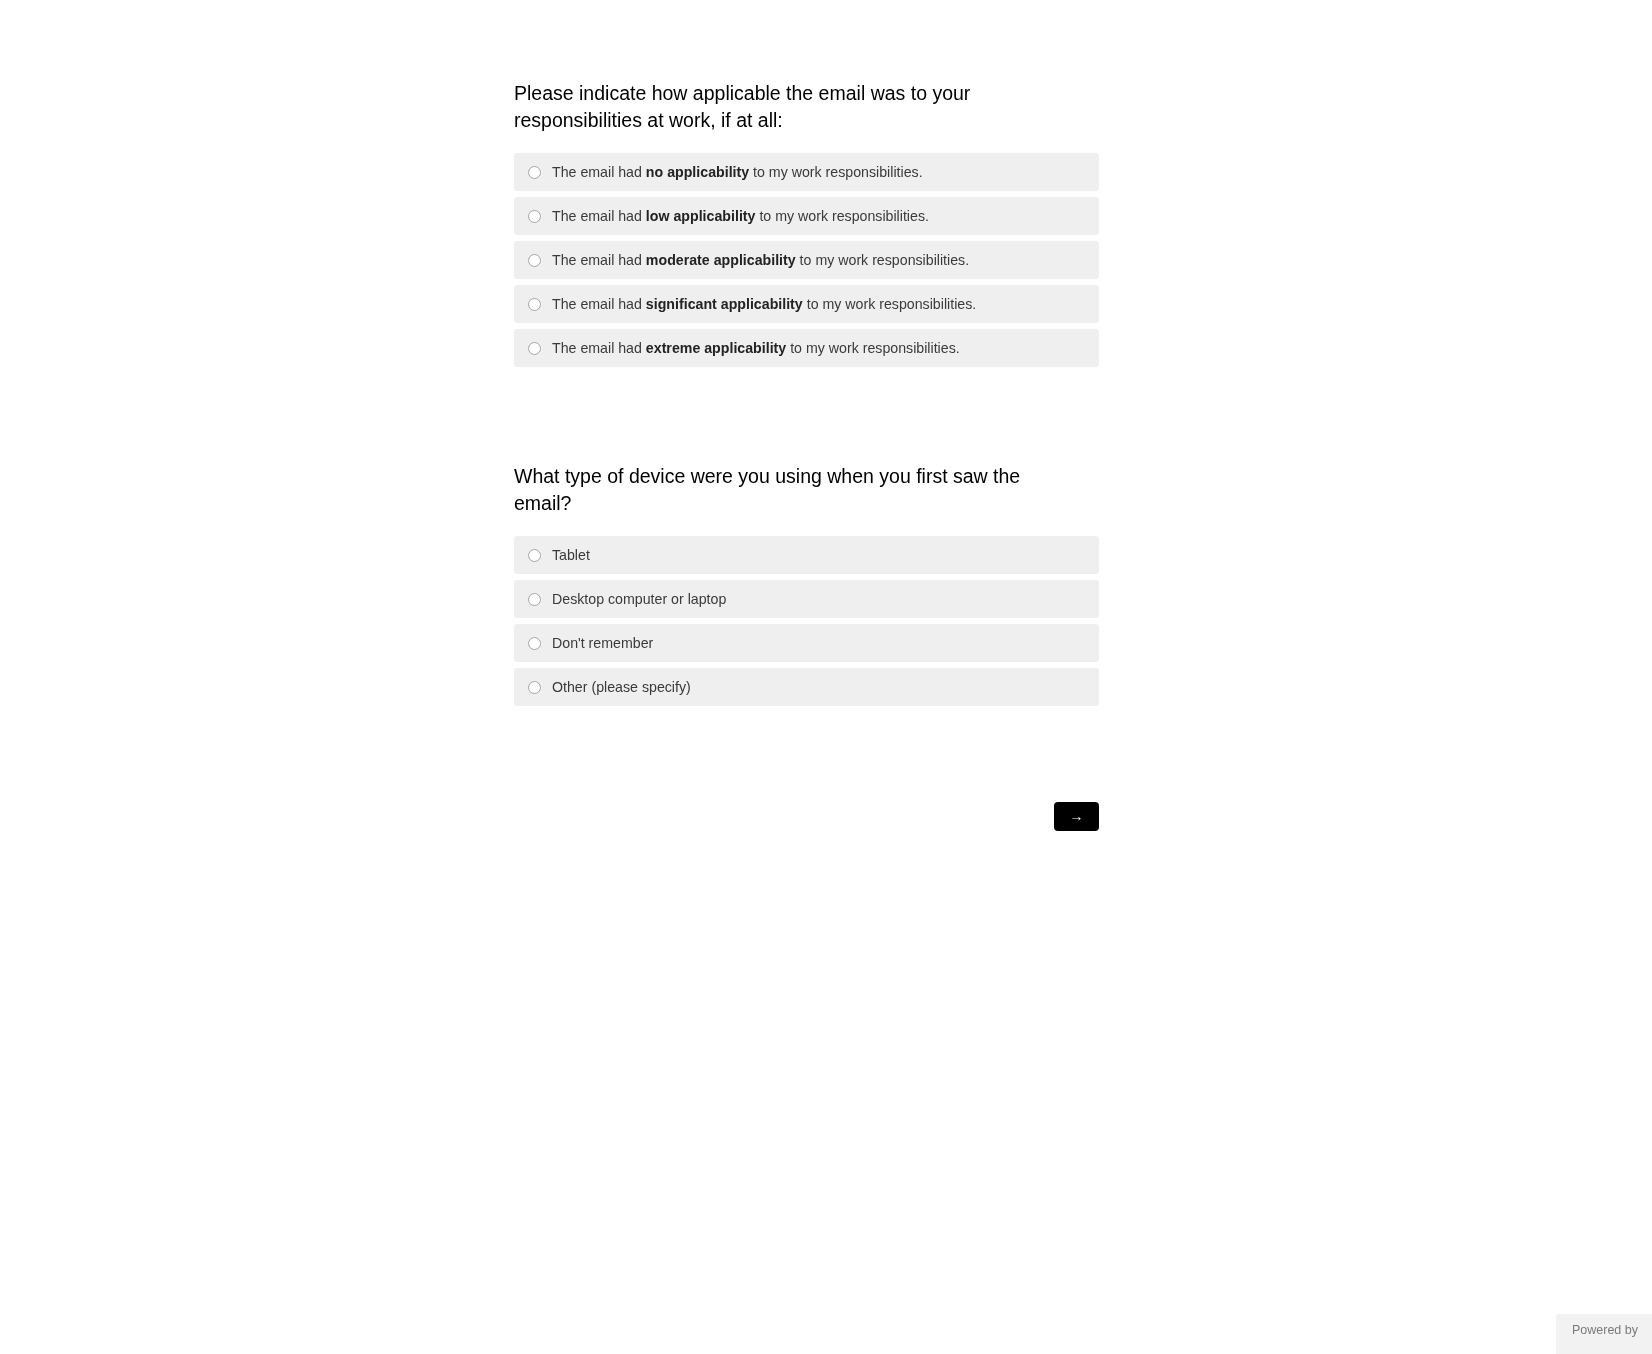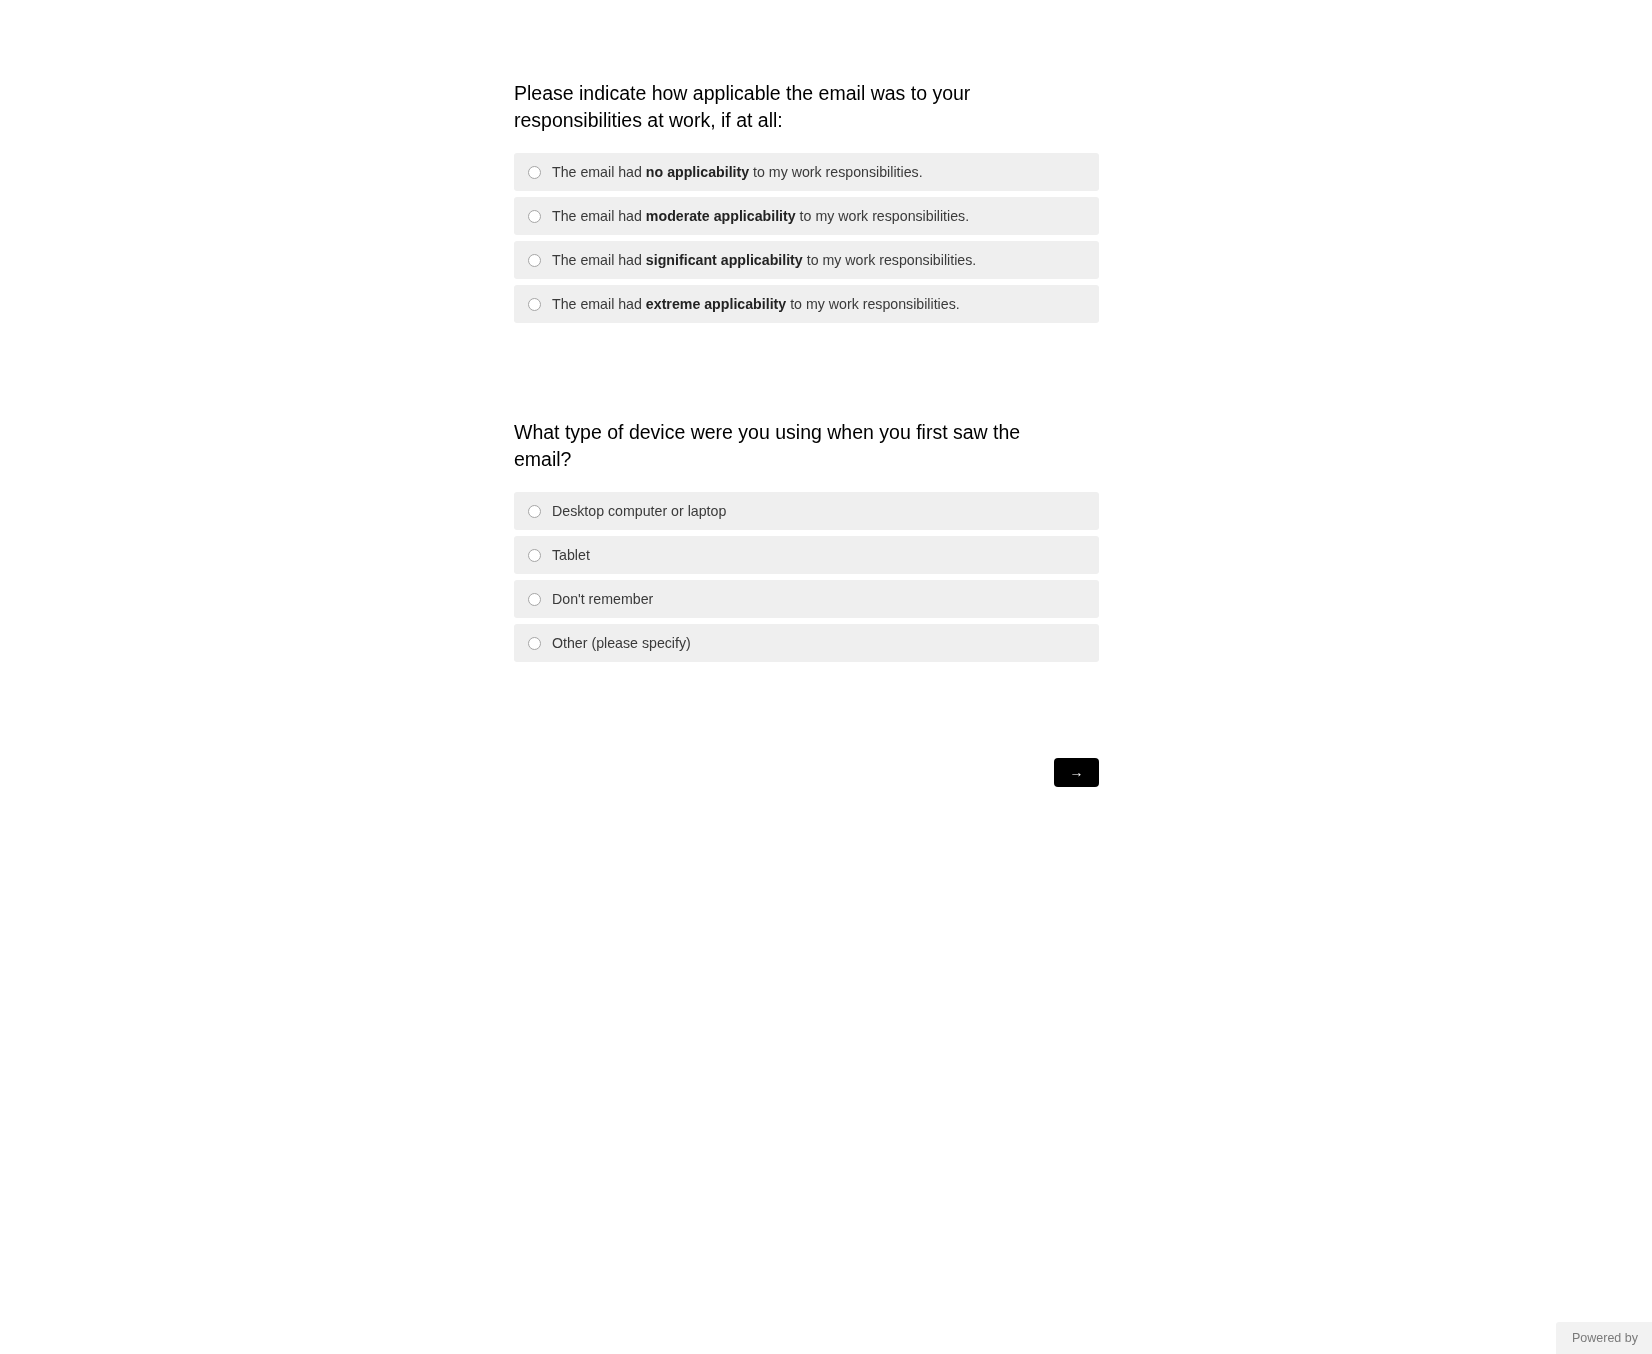--- a/index.html
+++ b/index.html
@@ -174,6 +174,10 @@
           <span class="option-label"><span>The email had </span><b>no applicability</b><span> to my work responsibilities.</span></span>
         </div>
 
+        <div class="option-row">
+          <span class="radio"></span>
+          <span class="option-label"><span>The email had </span><b>low applicability</b><span> to my work responsibilities.</span></span>
+        </div>
 
         <div class="option-row">
           <span class="radio"></span>

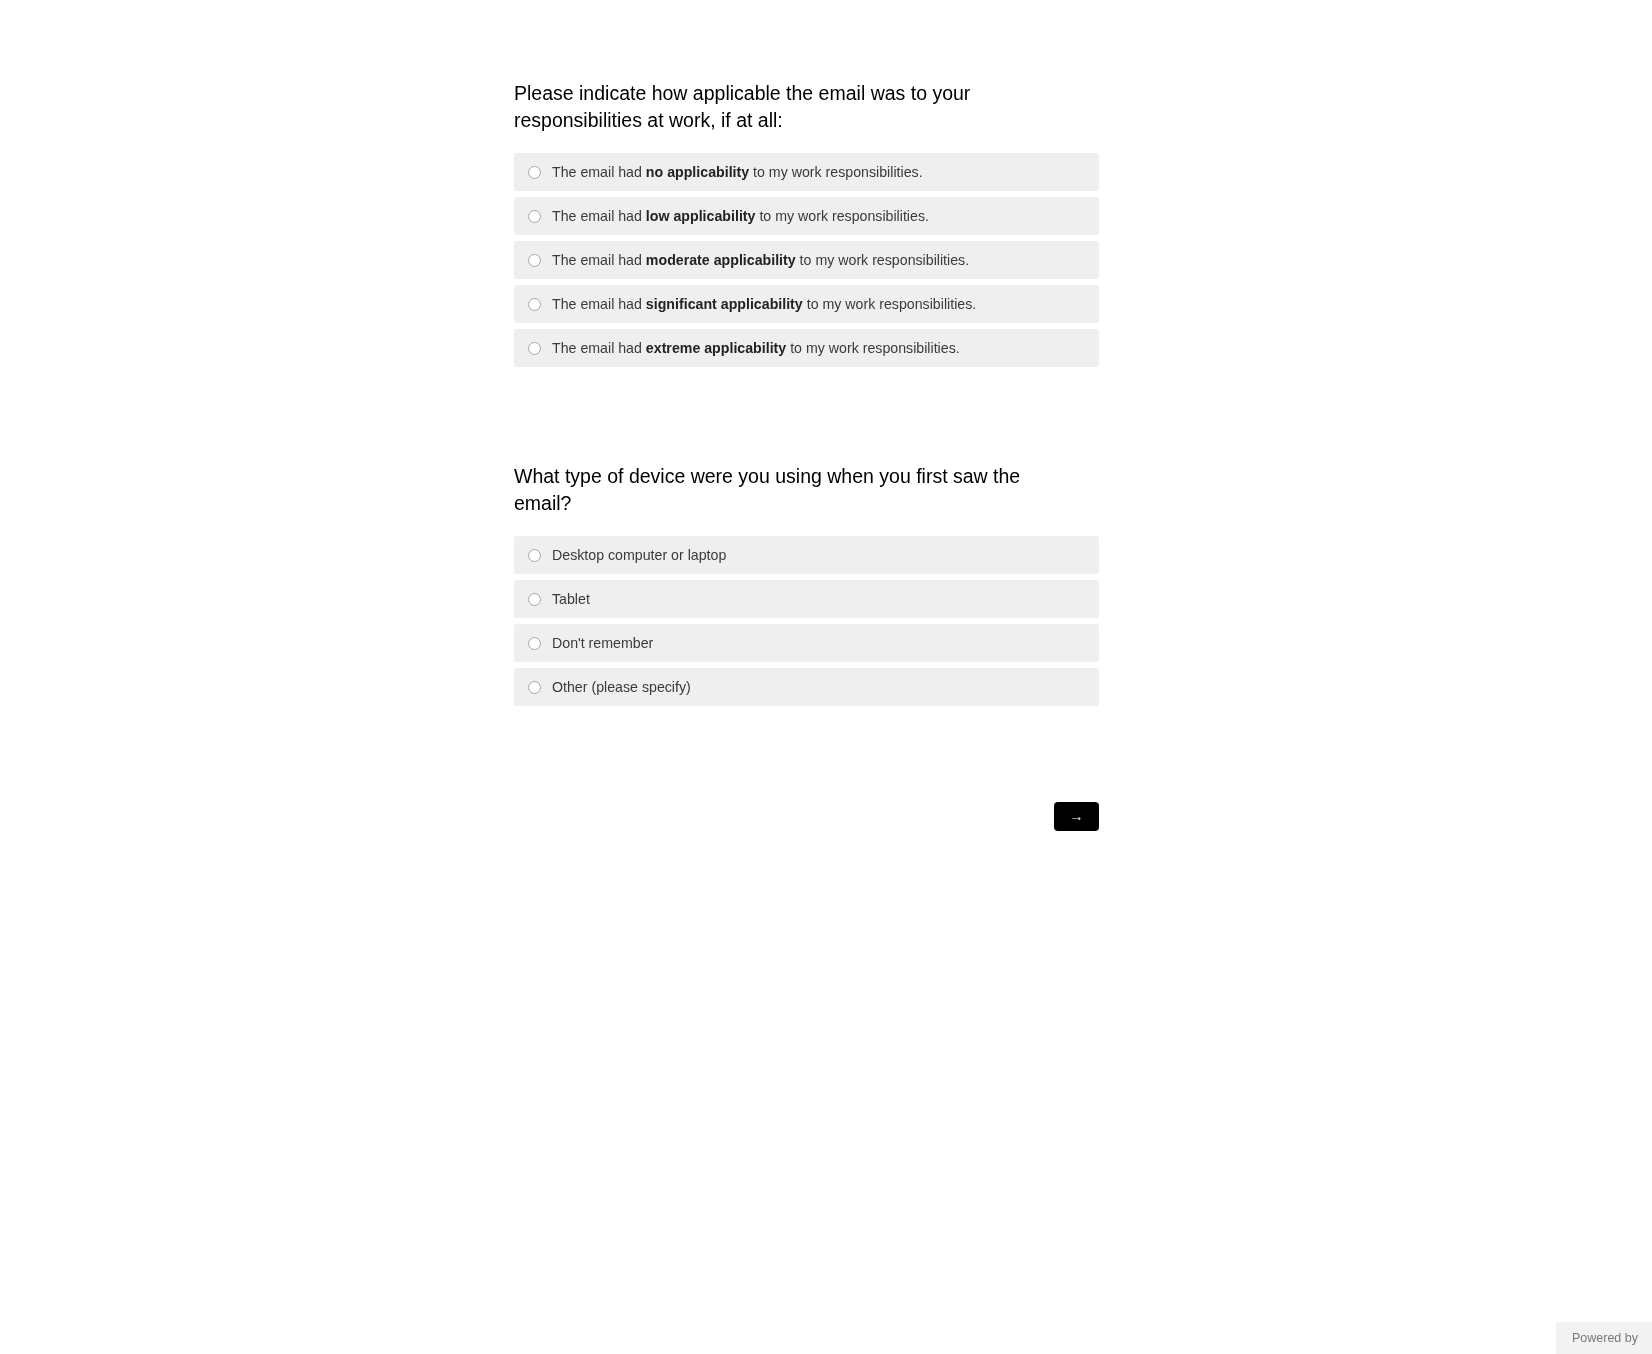--- a/index.html
+++ b/index.html
@@ -203,12 +203,12 @@
 
         <div class="option-row">
           <span class="radio"></span>
+          <span class="option-label">Tablet</span>
+        </div>
+
+        <div class="option-row">
+          <span class="radio"></span>
           <span class="option-label">Desktop computer or laptop</span>
-        </div>
-
-        <div class="option-row">
-          <span class="radio"></span>
-          <span class="option-label">Tablet</span>
         </div>
 
 

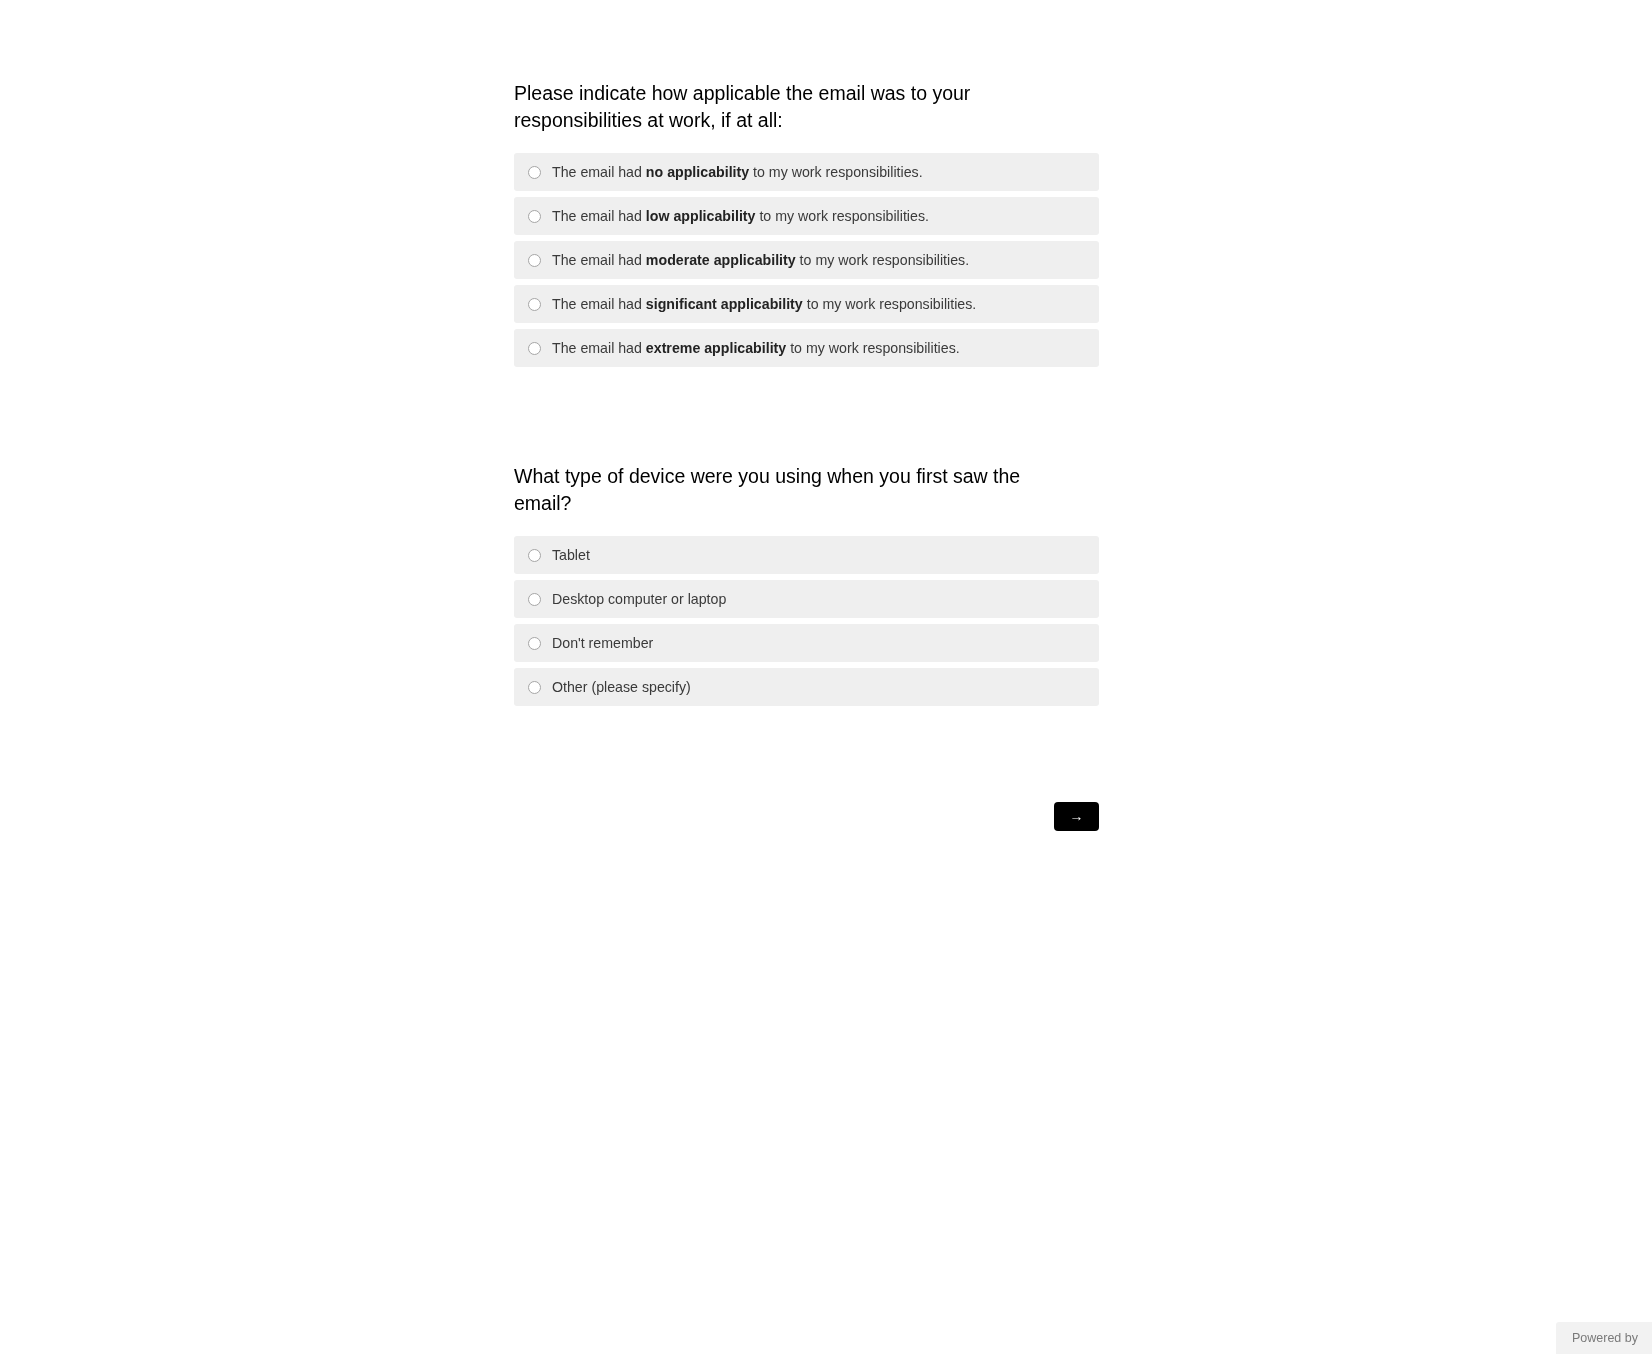--- a/index.html
+++ b/index.html
@@ -152,7 +152,7 @@
     background: #f2f2f2;
     color: #7a7a7a;
     font-size: 12.5px;
-    padding: 9px 14px 9px 16px;
+    padding: 9px 14px 17px 16px;
     border-top-left-radius: 3px;
     white-space: nowrap;
   }

